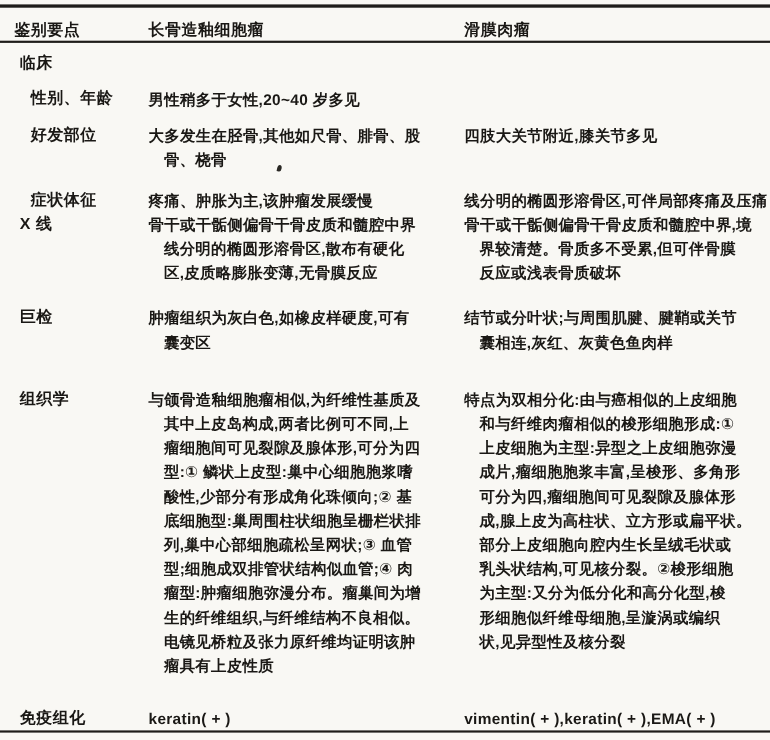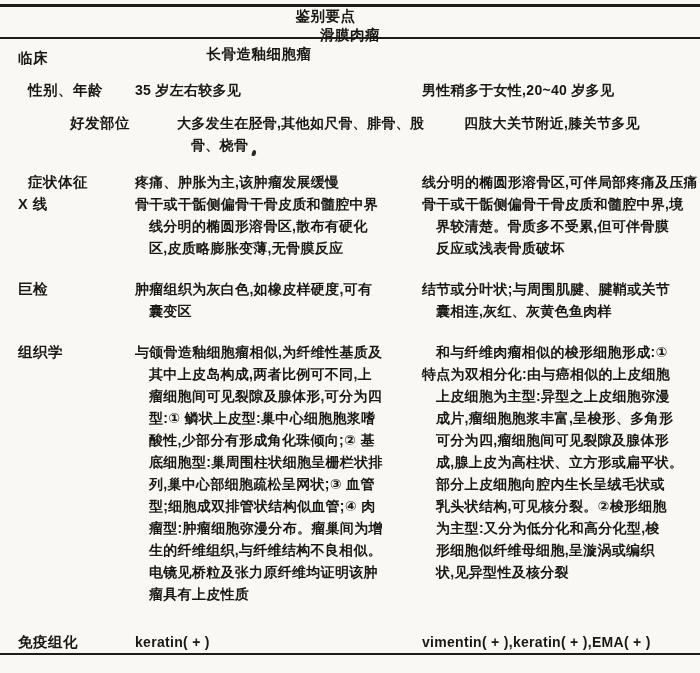--- a/index.html
+++ b/index.html
@@ -16,7 +16,7 @@
   .rule-mid { height:2px; }
   .rule-bottom { height:2px; }
 
-  .header-row { display:flex; align-items:center; height:30px;flex-direction:column; }
+  .header-row { display:flex; align-items:flex-end; height:30px; }
   .hcell { box-sizing:border-box; font-size:14.5px; font-weight:700; letter-spacing:0.5px; }
   .hc1 { width:135px; padding-left:13px; flex:none; }
   .hc2 { width:287px; flex:none; }

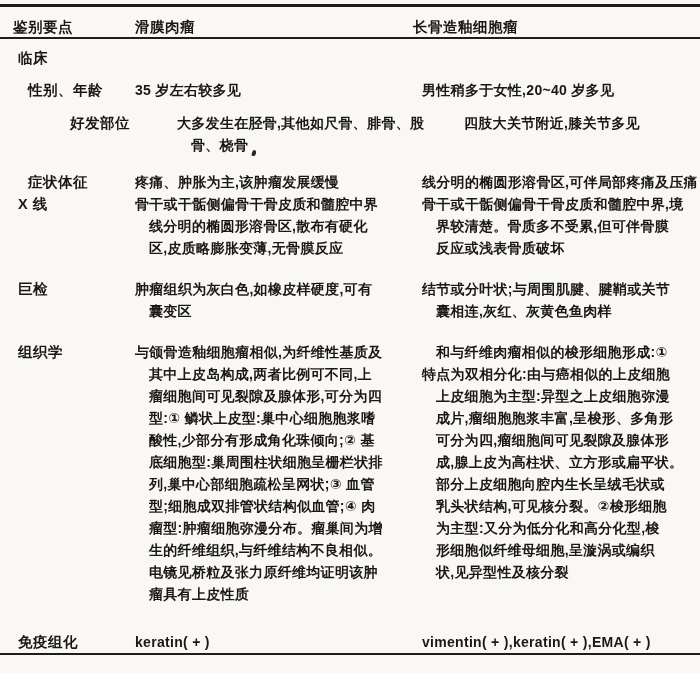--- a/index.html
+++ b/index.html
@@ -57,8 +57,8 @@
 
   <div class="header-row">
     <div class="hcell hc1">鉴别要点</div>
+    <div class="hcell hc2">长骨造釉细胞瘤</div>
     <div class="hcell hc3">滑膜肉瘤</div>
-    <div class="hcell hc2">长骨造釉细胞瘤</div>
   </div>
 
   <div class="rule rule-mid"></div>

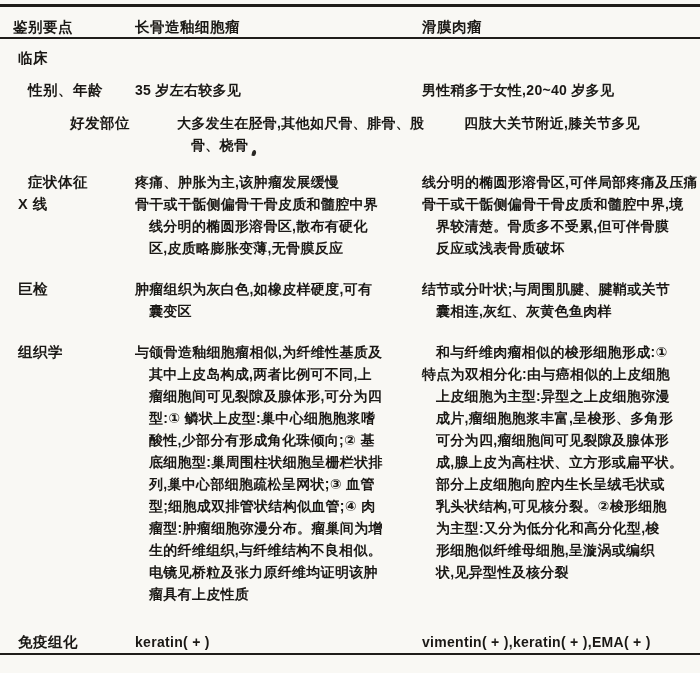--- a/index.html
+++ b/index.html
@@ -71,9 +71,6 @@
       </div>
       <div class="row">
         <div class="cell label indent">性别、年龄</div>
-        <div class="cell col2">
-          <div class="line">35 岁左右较多见</div>
-        </div>
         <div class="cell col3">
           <div class="line">男性稍多于女性,20~40 岁多见</div>
         </div>

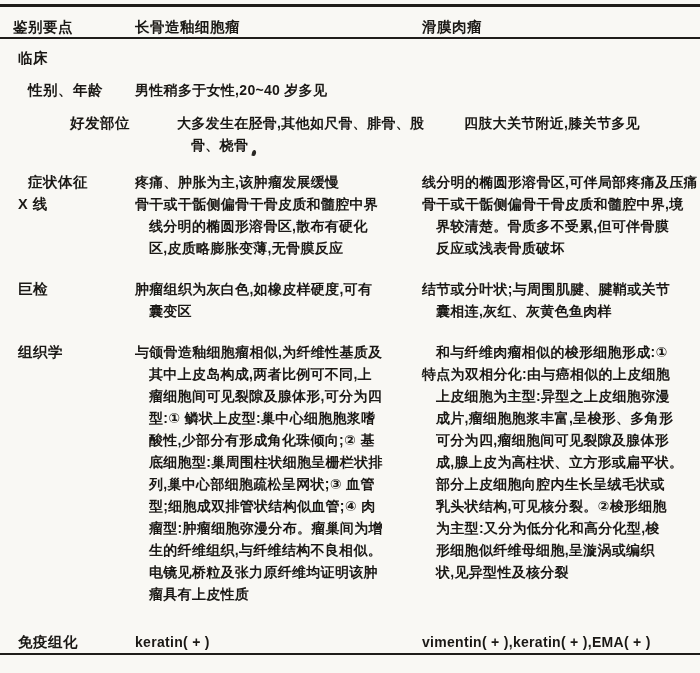--- a/index.html
+++ b/index.html
@@ -35,7 +35,7 @@
 
   #rows .row:nth-child(1){ margin-top:8px; }
   #rows .row:nth-child(2){ margin-top:10px;align-items:flex-end; }
-  #rows .row:nth-child(3){ margin-top:11px;padding-left:42px; }
+  #rows .row:nth-child(3){ margin-top:11px; }
   #rows .row:nth-child(4){ margin-top:15px; }
   #rows .row:nth-child(5){ }
   #rows .row:nth-child(6){ margin-top:19px; }

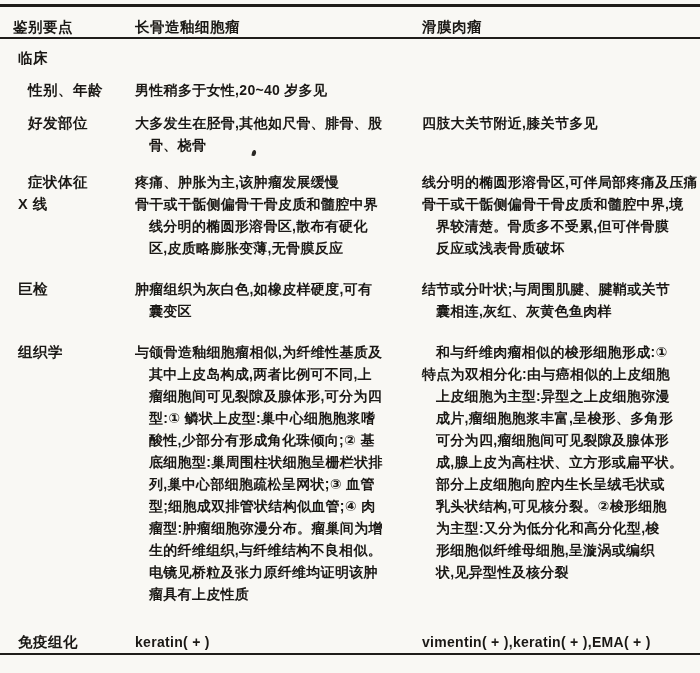--- a/index.html
+++ b/index.html
@@ -39,7 +39,7 @@
   #rows .row:nth-child(4){ margin-top:15px; }
   #rows .row:nth-child(5){ }
   #rows .row:nth-child(6){ margin-top:19px; }
-  #rows .row:nth-child(7){ margin-top:19px; }
+  #rows .row:nth-child(7){ margin-top:30px; }
   #rows .row:nth-child(8){ margin-top:26px; }
 
   .artifact-dot {

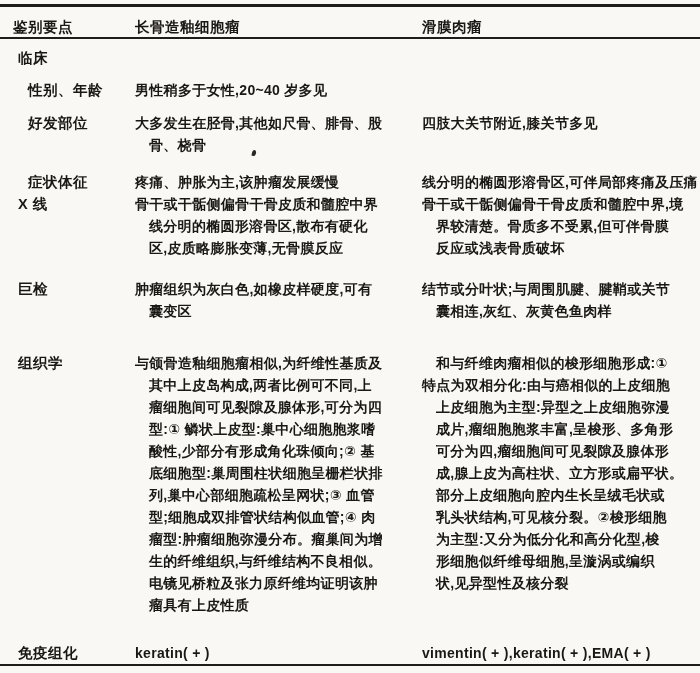--- a/index.html
+++ b/index.html
@@ -135,8 +135,8 @@
           <div class="line cont">瘤具有上皮性质</div>
         </div>
         <div class="cell col3">
+          <div class="line">特点为双相分化:由与癌相似的上皮细胞</div>
           <div class="line cont">和与纤维肉瘤相似的梭形细胞形成:①</div>
-          <div class="line">特点为双相分化:由与癌相似的上皮细胞</div>
           <div class="line cont">上皮细胞为主型:异型之上皮细胞弥漫</div>
           <div class="line cont">成片,瘤细胞胞浆丰富,呈梭形、多角形</div>
           <div class="line cont">可分为四,瘤细胞间可见裂隙及腺体形</div>

